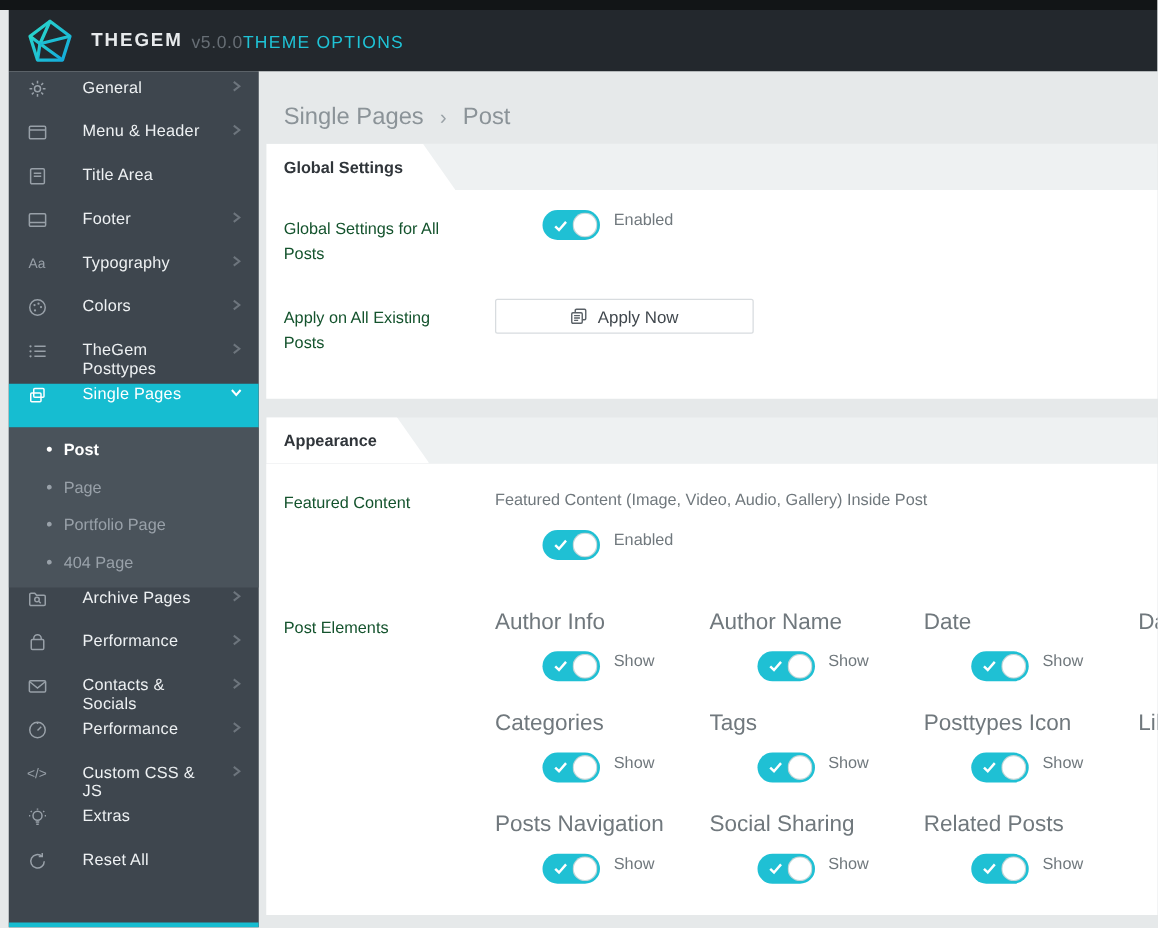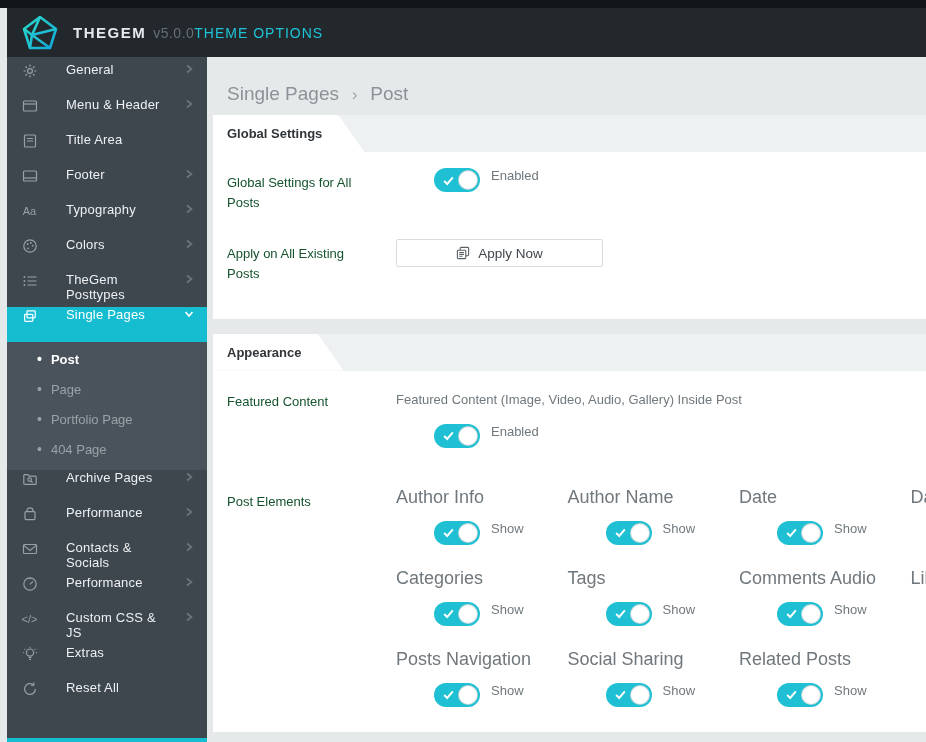--- a/index.html
+++ b/index.html
@@ -413,7 +413,7 @@
                       </span>
                       <span class="tstate">Show</span>
                     </span></div>
-                  <div class="pe-cell"><div class="pe-label">Comments Audio</div><span class="tline">
+                  <div class="pe-cell"><div class="pe-label">Posttypes Icon</div><span class="tline">
                       <span class="toggle">
                         <svg class="tick" viewBox="0 0 12 12">
                           <polyline points="2,6.5 4.8,9.2 10,3.2"></polyline>

